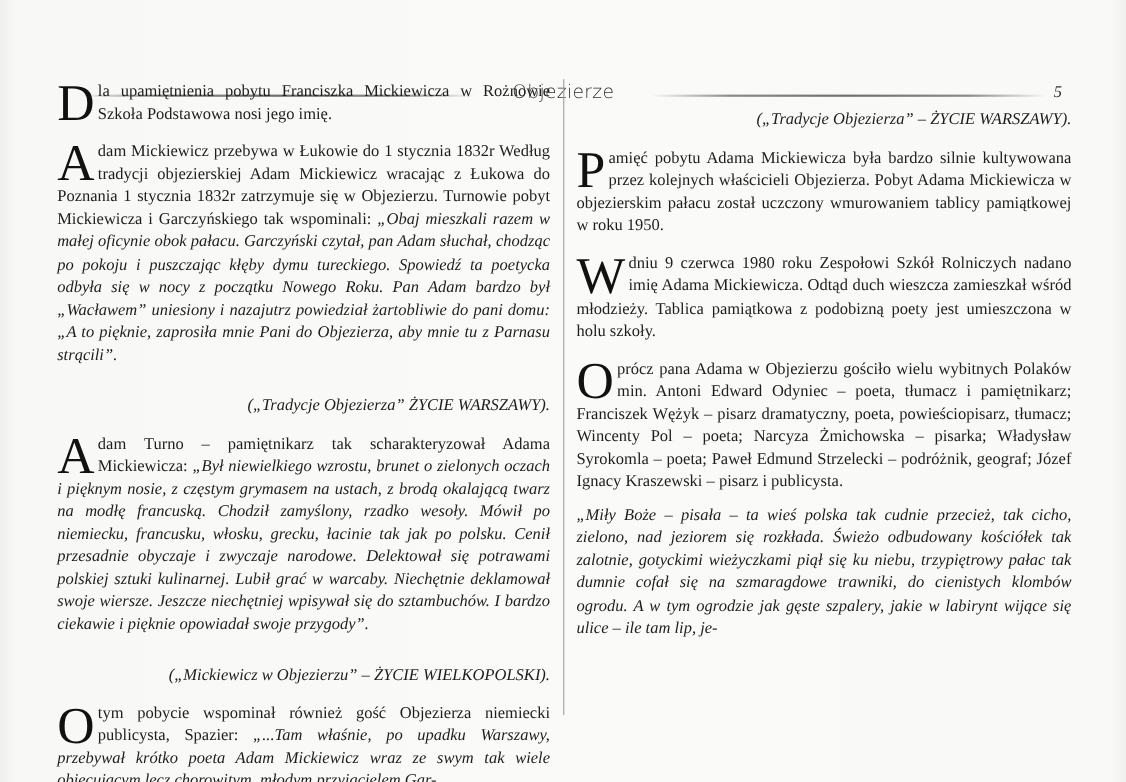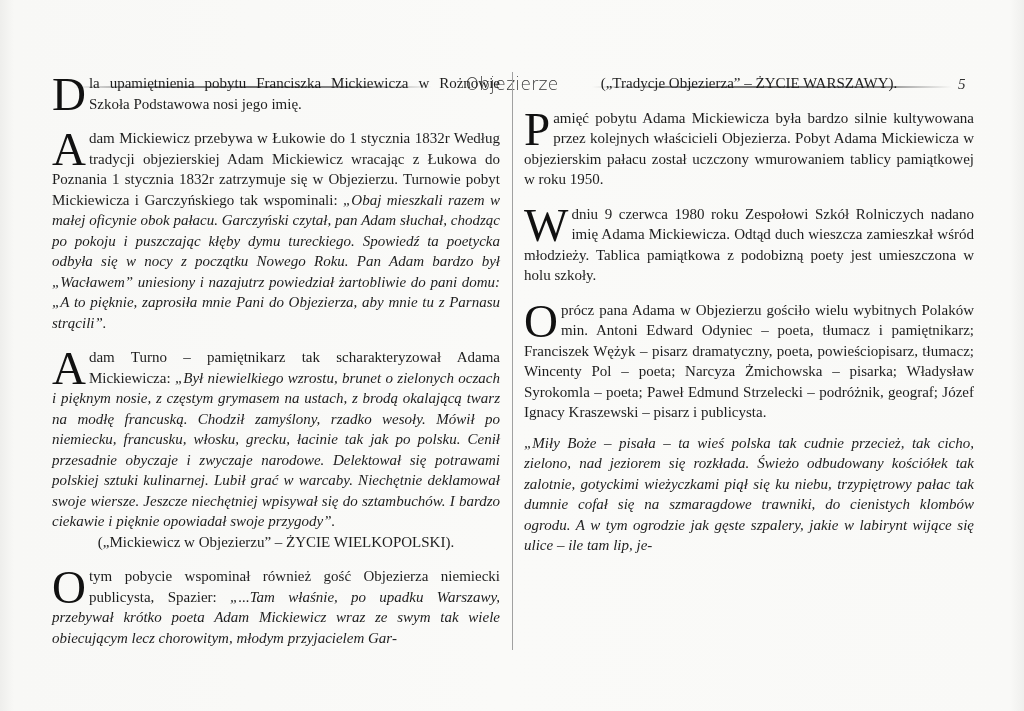--- a/index.html
+++ b/index.html
@@ -32,7 +32,7 @@
   .gap { margin-top: 14px; }
   .gap-s { margin-top: 10px; }
   .it { font-style: italic; }
-  .src { text-align: center; margin-top: 0; }
+  .src { text-align: right; font-style: italic; margin-top: 26px; }
   .dropcap { float: left; font-size: 47px; line-height: 38px; margin: 2px 3px -2px 0; font-family: "Liberation Serif", "DejaVu Serif", serif; color: #111; }
 </style>
 </head>

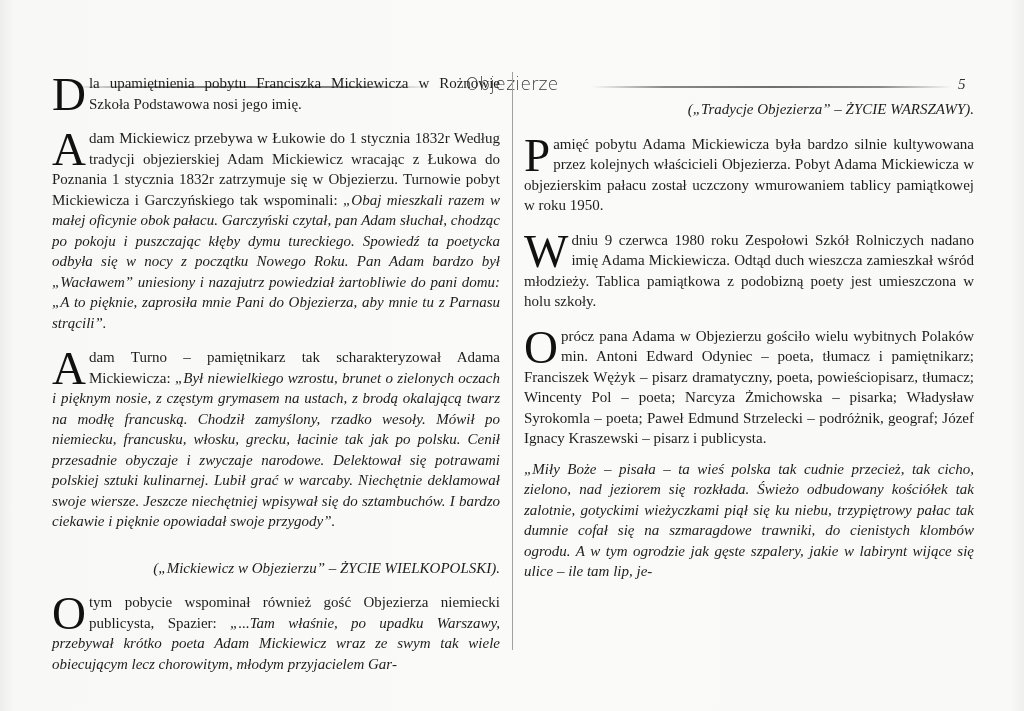--- a/index.html
+++ b/index.html
@@ -56,6 +56,7 @@
     <p class="gap" style="clear:both;">
       <span class="dropcap">A</span><span>dam Mickiewicz przebywa w Łukowie do 1 stycznia 1832r Według tradycji objezierskiej Adam Mickiewicz wracając z Łukowa do Poznania 1 stycznia 1832r zatrzymuje się w Objezierzu. Turnowie pobyt Mickiewicza i Garczyńskiego tak wspominali: </span><span class="it">„Obaj mieszkali razem w małej oficynie obok pałacu. Garczyński czytał, pan Adam słuchał, chodząc po pokoju i puszczając kłęby dymu tureckiego. Spowiedź ta poetycka odbyła się w nocy z początku Nowego Roku. Pan Adam bardzo był „Wacławem” uniesiony i nazajutrz powiedział żartobliwie do pani domu: „A to pięknie, zaprosiła mnie Pani do Objezierza, aby mnie tu z Parnasu strącili”.</span>
     </p>
+    <p class="src">(„Tradycje Objezierza” ŻYCIE WARSZAWY).</p>
     <p class="gap" style="clear:both;">
       <span class="dropcap">A</span><span>dam Turno – pamiętnikarz tak scharakteryzował Adama Mickiewicza: </span><span class="it">„Był niewielkiego wzrostu, brunet o zielonych oczach i pięknym nosie, z częstym grymasem na ustach, z brodą okalającą twarz na modłę francuską. Chodził zamyślony, rzadko wesoły. Mówił po niemiecku, francusku, włosku, grecku, łacinie tak jak po polsku. Cenił przesadnie obyczaje i zwyczaje narodowe. Delektował się potrawami polskiej sztuki kulinarnej. Lubił grać w warcaby. Niechętnie deklamował swoje wiersze. Jeszcze niechętniej wpisywał się do sztambuchów. I bardzo ciekawie i pięknie opowiadał swoje przygody”.</span>
     </p>

